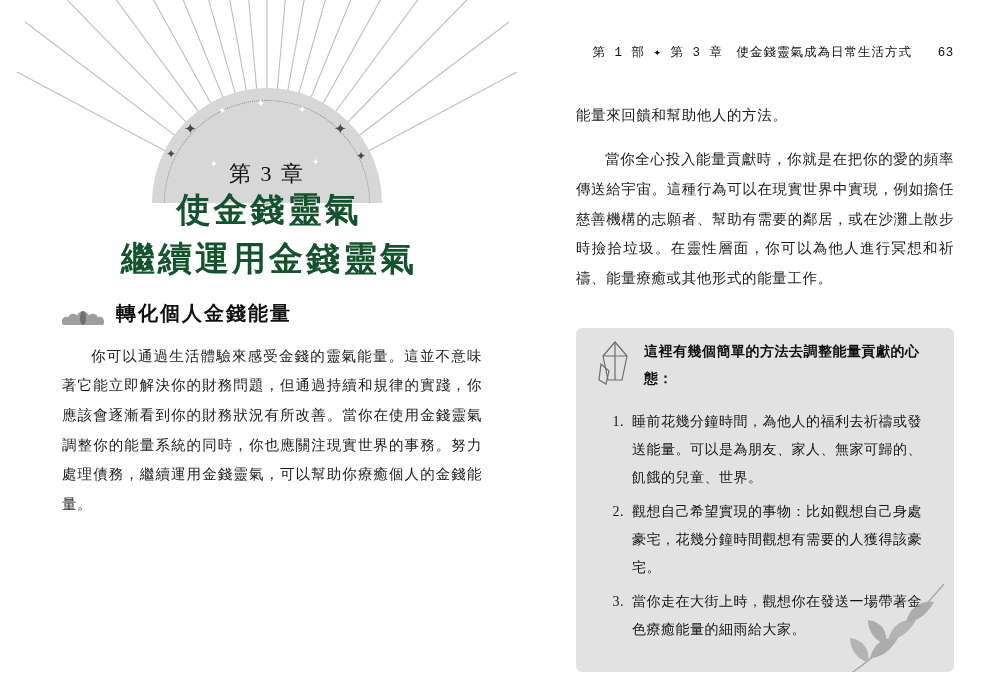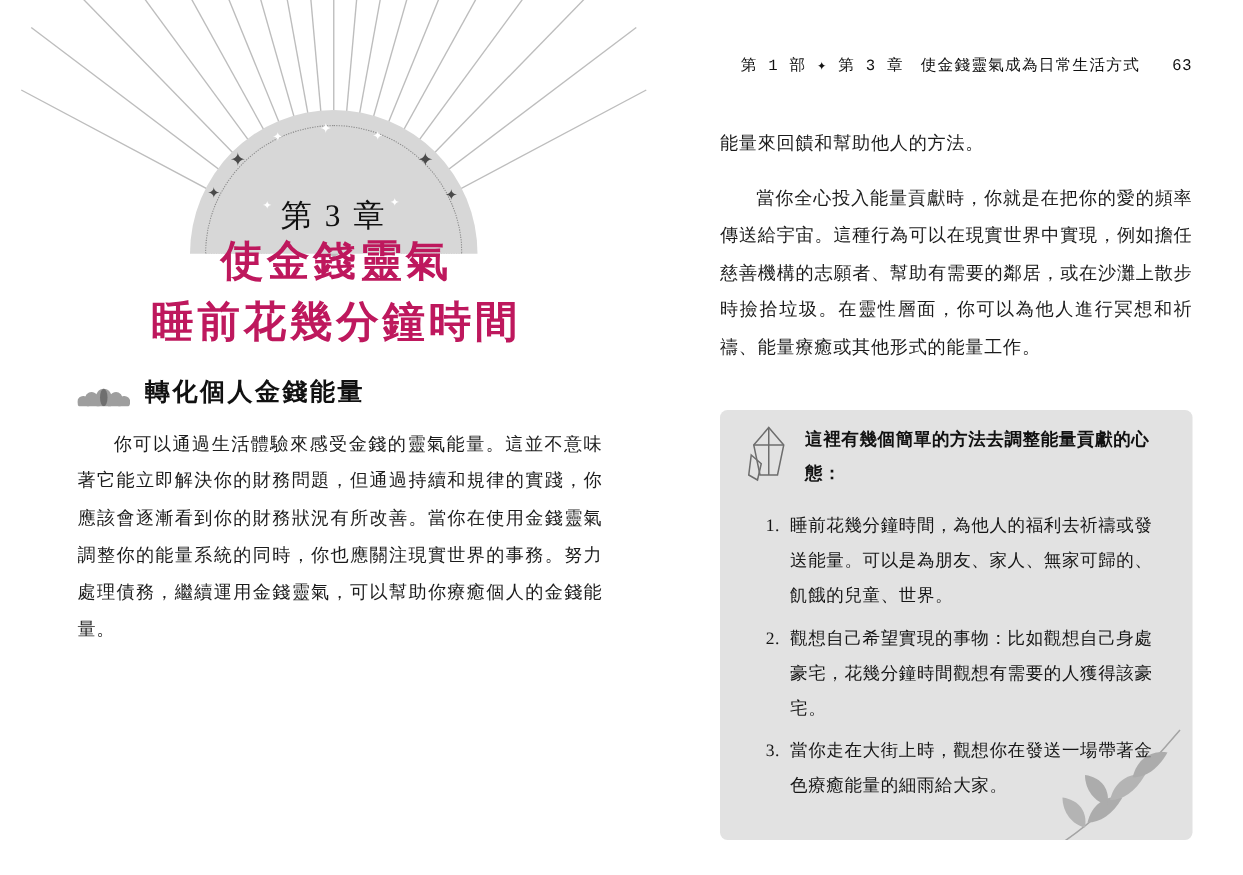--- a/index.html
+++ b/index.html
@@ -69,7 +69,7 @@
     left: 0;
     width: 230px;
     text-align: center;
-    font-size: 25px;
+    font-size: 22px;
     letter-spacing: 2px;
     color: #111;
     font-family: "Liberation Serif", "DejaVu Serif", serif;

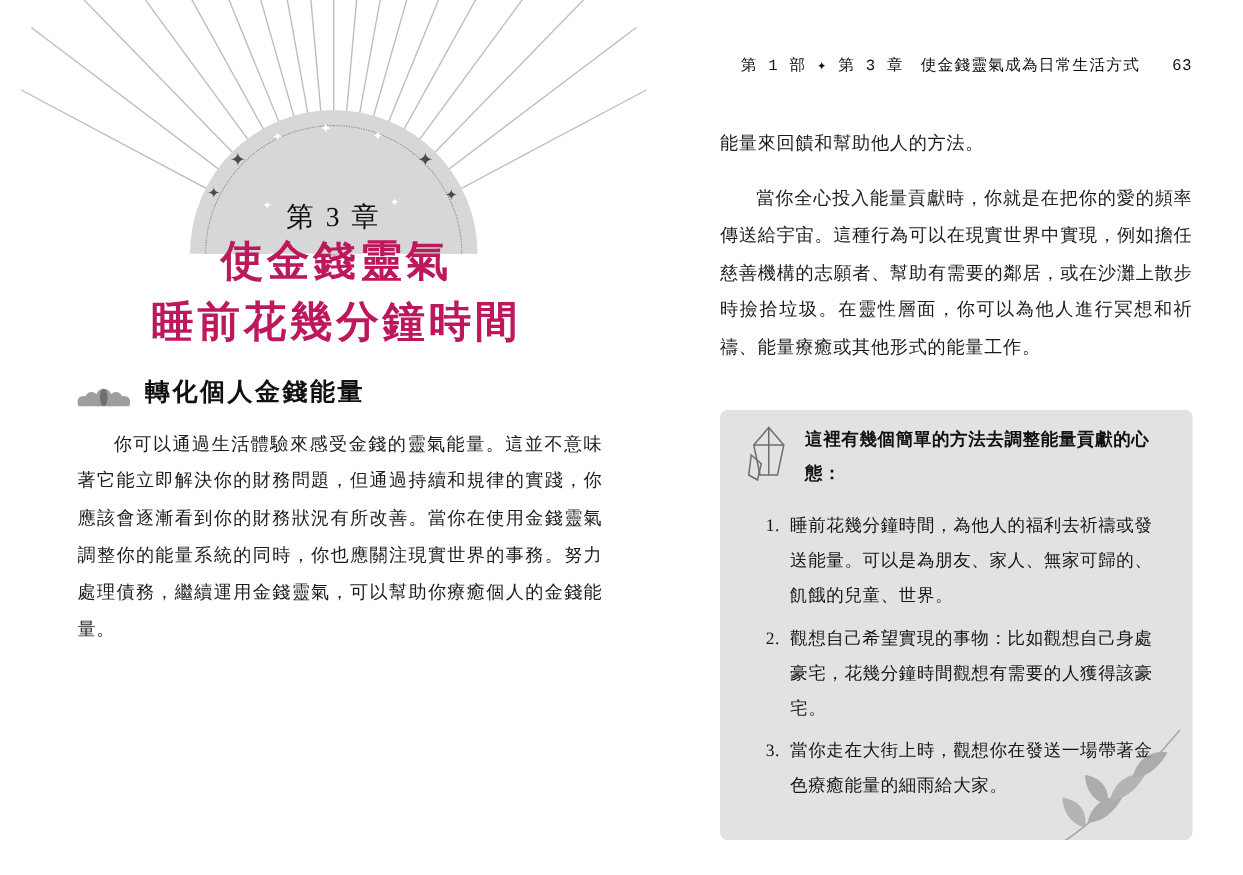--- a/index.html
+++ b/index.html
@@ -100,7 +100,7 @@
     font-weight: bold;
     line-height: 1.45;
     letter-spacing: 3px;
-    color: #be185d;
+    color: #14532d;
   }
   .section {
     position: absolute;

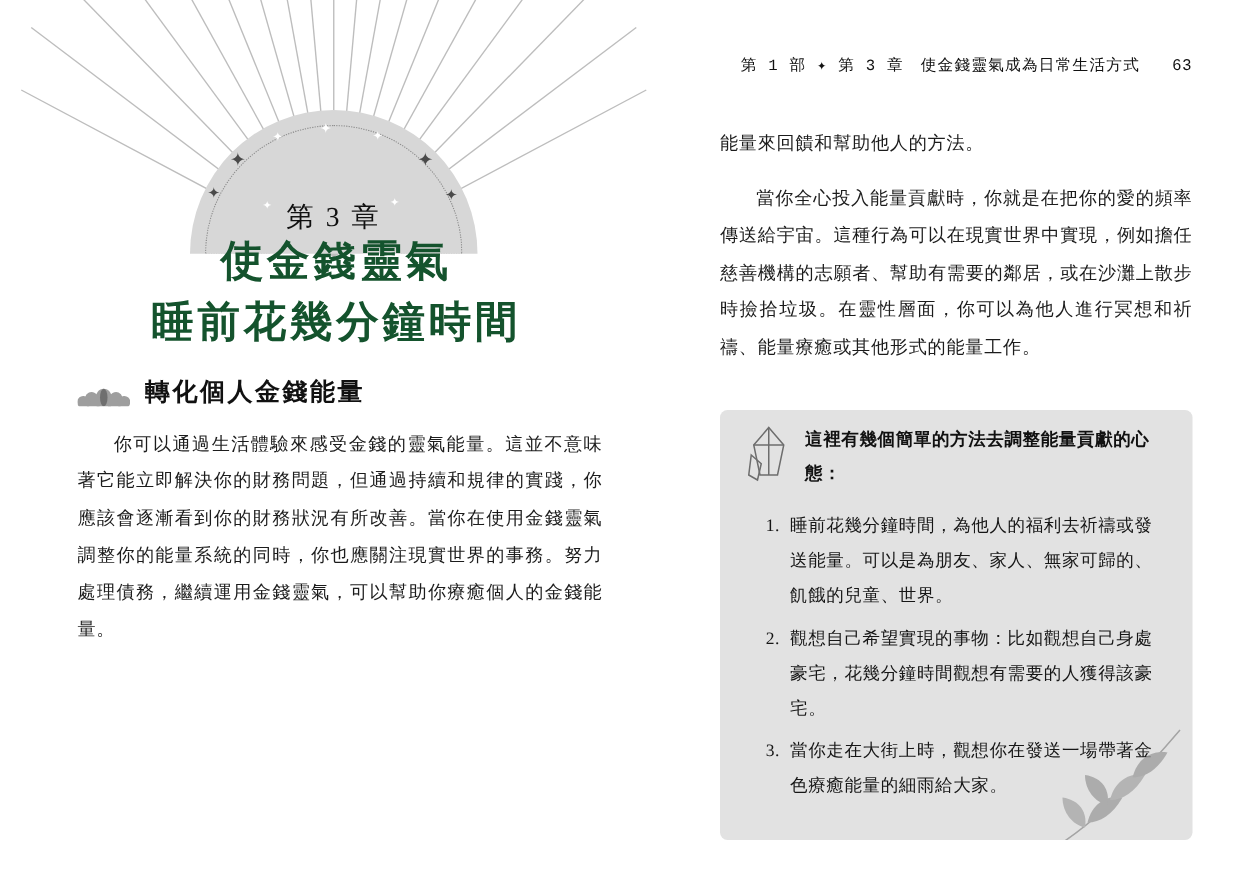--- a/index.html
+++ b/index.html
@@ -265,7 +265,7 @@
 
     <div class="chapter-title">
       <div>使金錢靈氣</div>
-      <div>睡前花幾分鐘時間</div>
+      <div>繼續運用金錢靈氣</div>
     </div>
 
     <div class="section" style="top:300px;">

